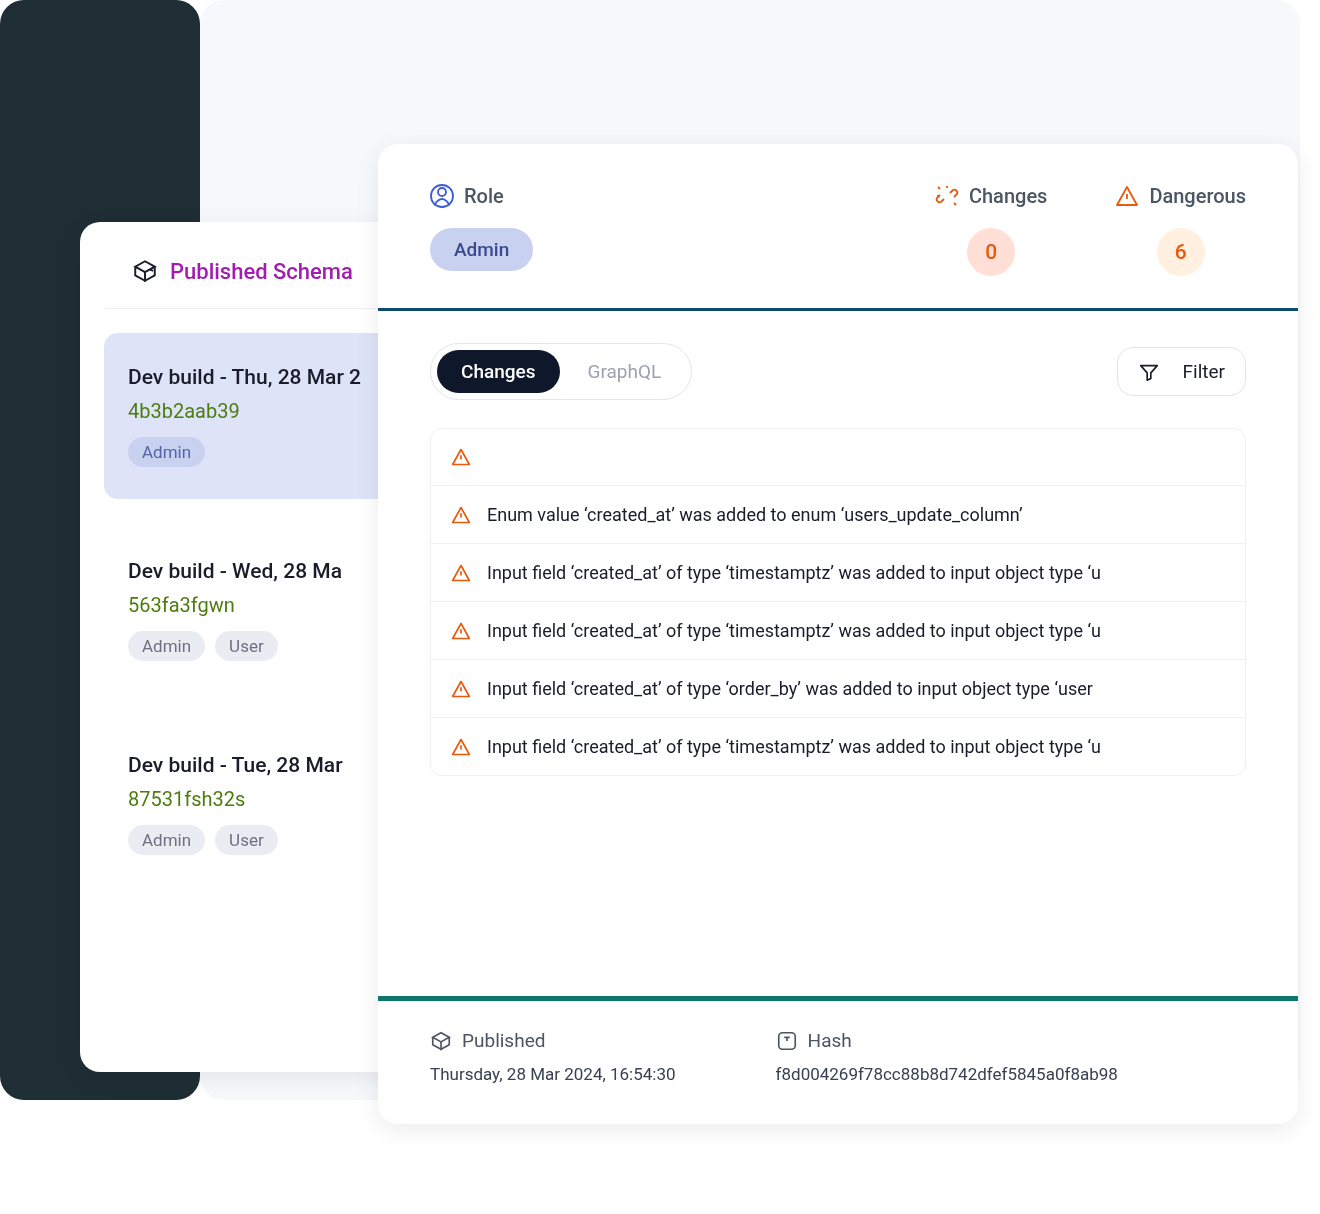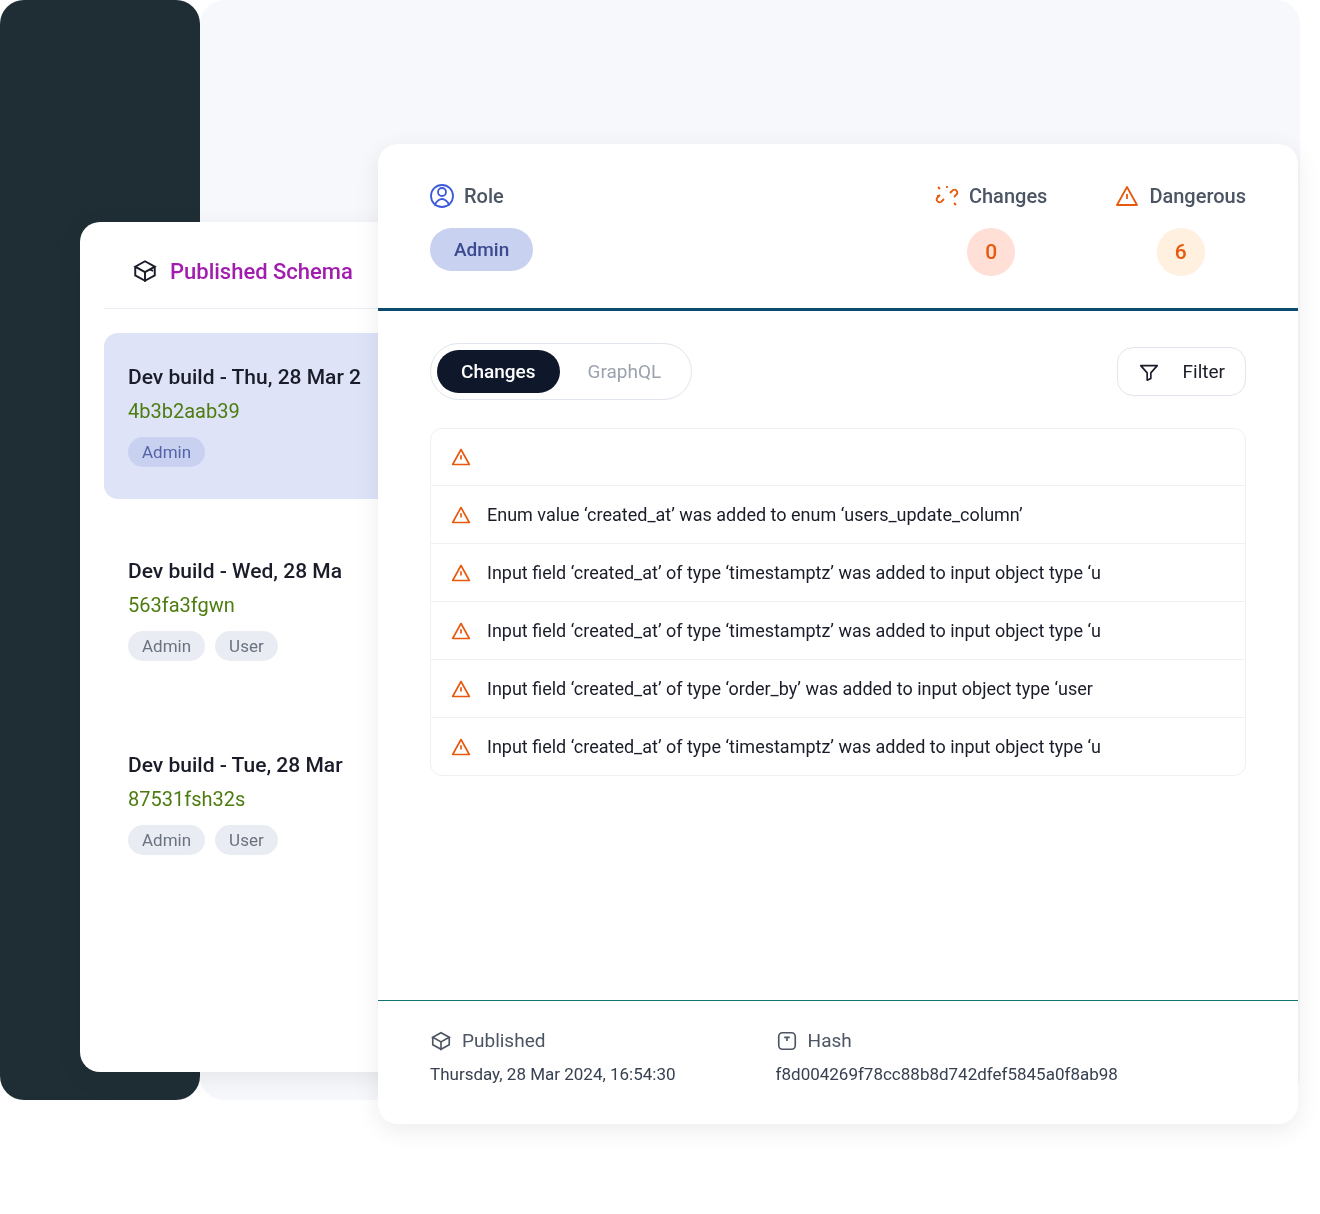--- a/index.html
+++ b/index.html
@@ -234,7 +234,7 @@
       bottom: 0;
       left: 0;
       right: 0;
-      border-top: 1px solid #0f766e;
+      border-top: 5px solid #0f766e;
       padding: 28px 52px 40px;
       display: flex;
       gap: 100px;

